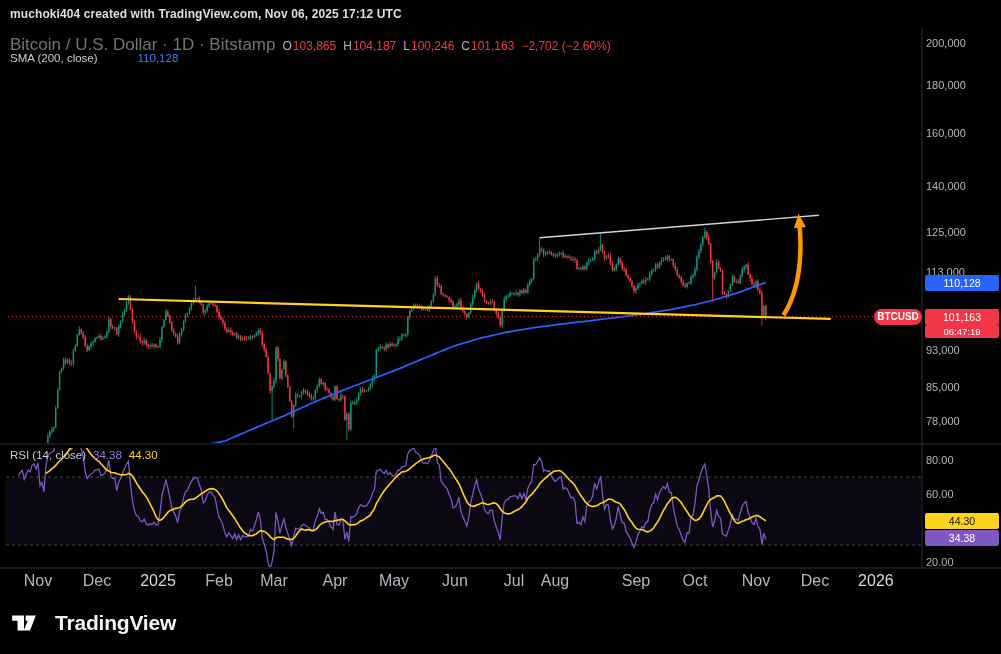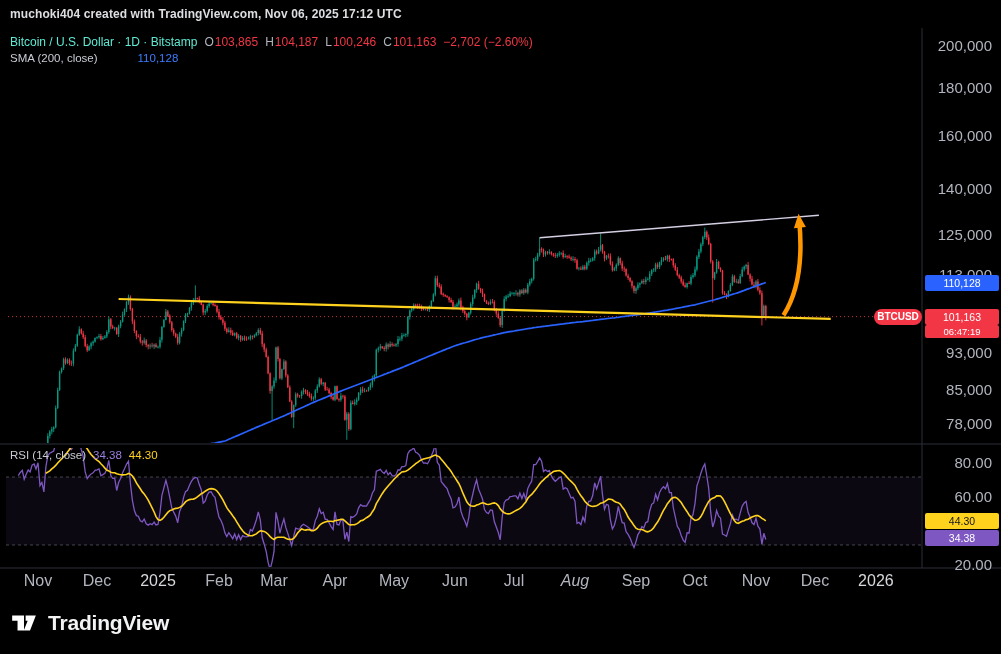--- a/index.html
+++ b/index.html
@@ -10,7 +10,7 @@
   .chart{position:absolute;inset:0;}
   #svg-host{position:absolute;inset:0;z-index:1;}
   .legend{position:absolute;left:10px;display:flex;align-items:baseline;gap:7px;white-space:nowrap;z-index:4;}
-  .legend .lt{color:#5eead4;font-size:12px;}
+  .legend .lt{color:#737373;font-size:17px;}
   .legend .pair{display:inline-flex;gap:1px;}
   .legend .ok{color:#b2b5be;font-size:12px;}
   .legend .ov{color:#f23645;font-size:12px;}

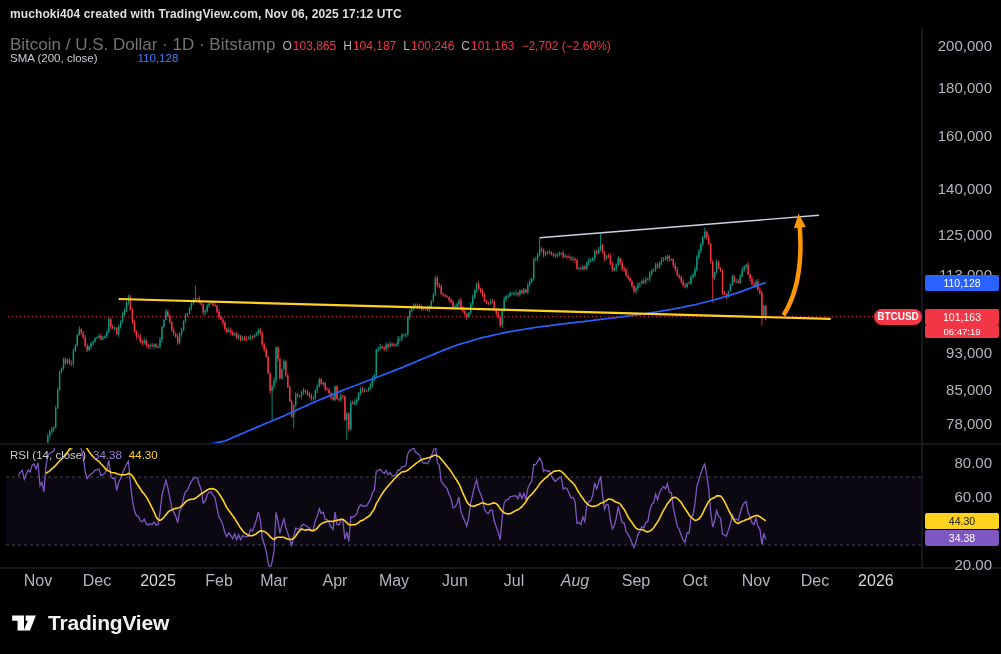--- a/index.html
+++ b/index.html
@@ -18,7 +18,7 @@
   .legend .sv{color:#3b7dff;font-size:11.5px;}
   .legend .rv{color:#9b7fe0;font-size:11.5px;}
   .legend .mv{color:#ffd21e;font-size:11.5px;}
-  .axlabel{position:absolute;left:926px;width:66px;text-align:right;color:#b2b5be;font-size:15px;z-index:3;}
+  .axlabel{position:absolute;left:926px;width:66px;text-align:left;color:#b2b5be;font-size:11px;z-index:3;}
   .tlabel{position:absolute;top:572px;transform:translateX(-50%);color:#b2b5be;font-size:16px;z-index:3;}
   .tlabel.year{color:#d6d8dc;}
   .badge{position:absolute;left:925px;width:74px;height:16px;display:flex;align-items:center;justify-content:center;

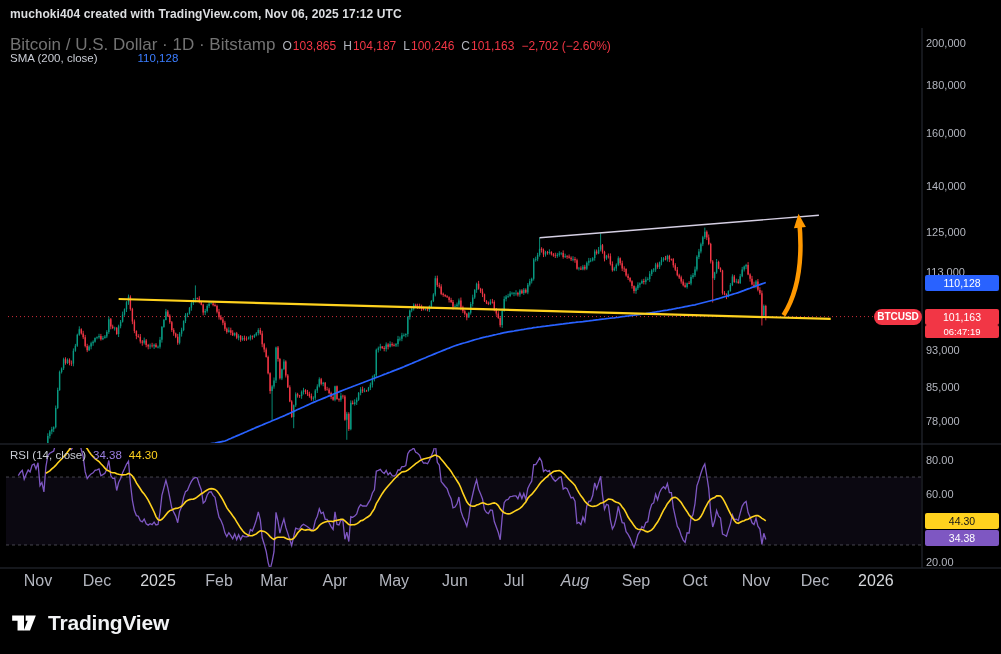--- a/index.html
+++ b/index.html
@@ -135,7 +135,7 @@
         <div class="tlabel" style="left: 394px;">May</div>
         <div class="tlabel" style="left: 455px;">Jun</div>
         <div class="tlabel" style="left: 514px;">Jul</div>
-        <div class="tlabel" style="left: 575px; font-style: italic;">Aug</div>
+        <div class="tlabel" style="left: 555px;">Aug</div>
         <div class="tlabel" style="left: 636px;">Sep</div>
         <div class="tlabel" style="left: 695px;">Oct</div>
         <div class="tlabel" style="left: 756px;">Nov</div>

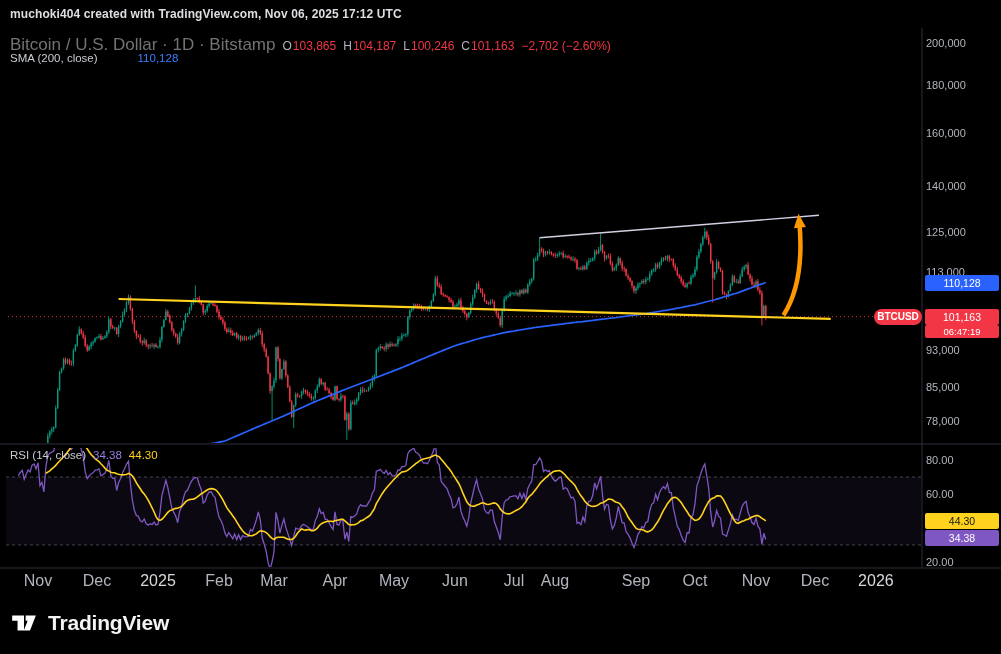--- a/index.html
+++ b/index.html
@@ -31,7 +31,7 @@
   .tag{position:absolute;left:874px;width:48px;height:16px;display:flex;align-items:center;justify-content:center;
        background:#f23645;color:#fff;font-size:10px;font-weight:700;border-radius:2px;z-index:5;}
   .footer{position:absolute;left:0;right:0;top:592px;bottom:0;display:flex;align-items:center;padding-left:10px;z-index:6;}
-  .logo{display:flex;align-items:center;gap:10px;}
+  .logo{display:flex;align-items:center;gap:17px;}
   .logo span{color:#f2f3f5;font-size:21px;font-weight:700;letter-spacing:-0.2px;}
 </style>
 </head>

